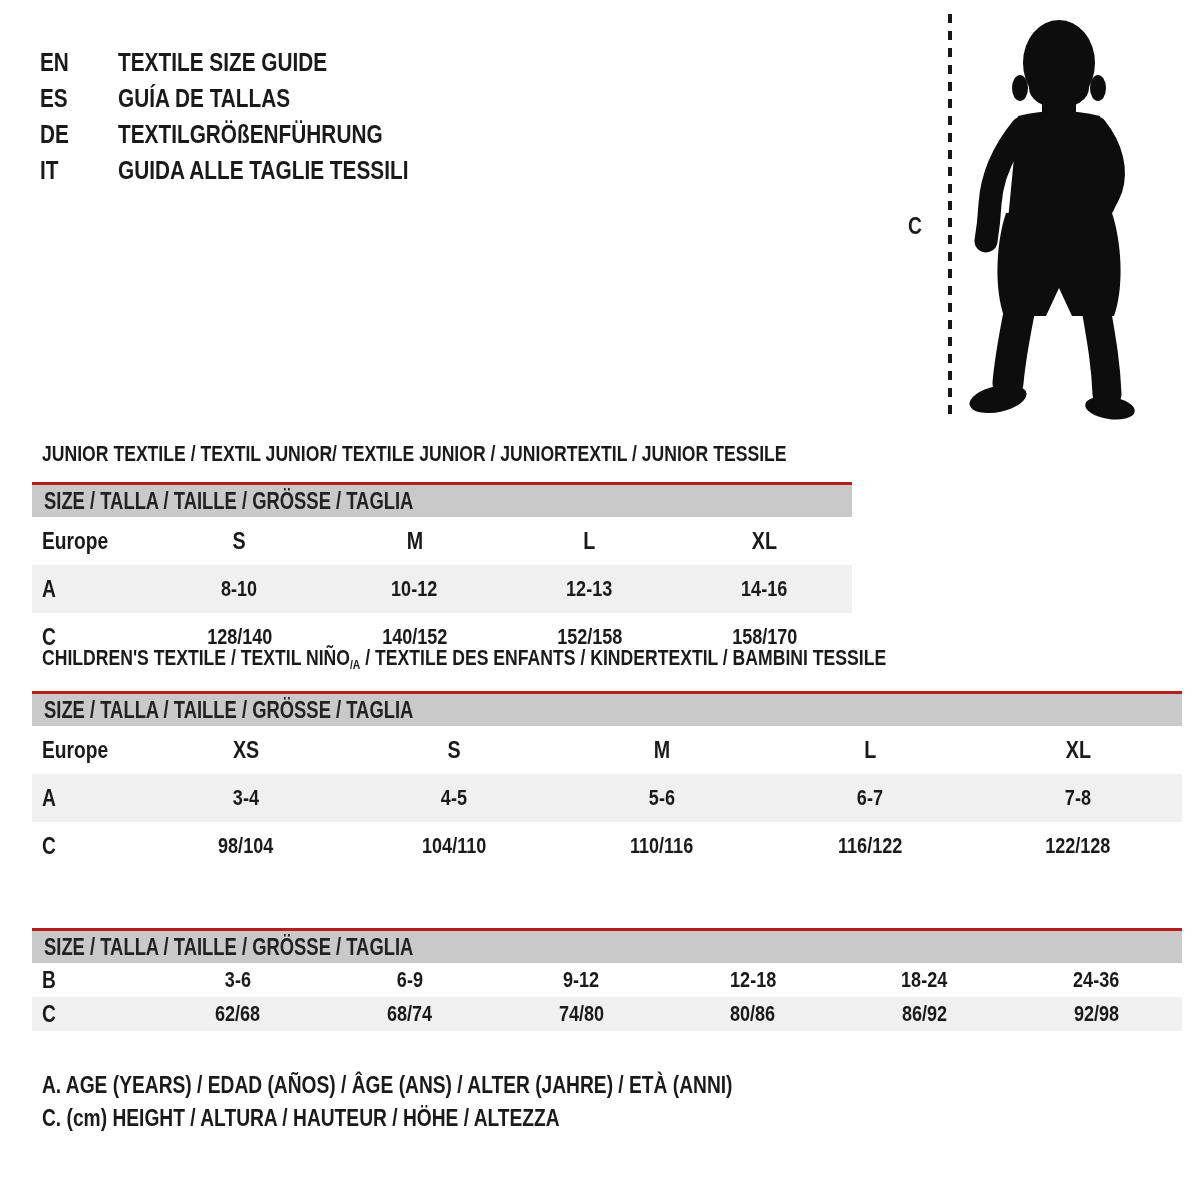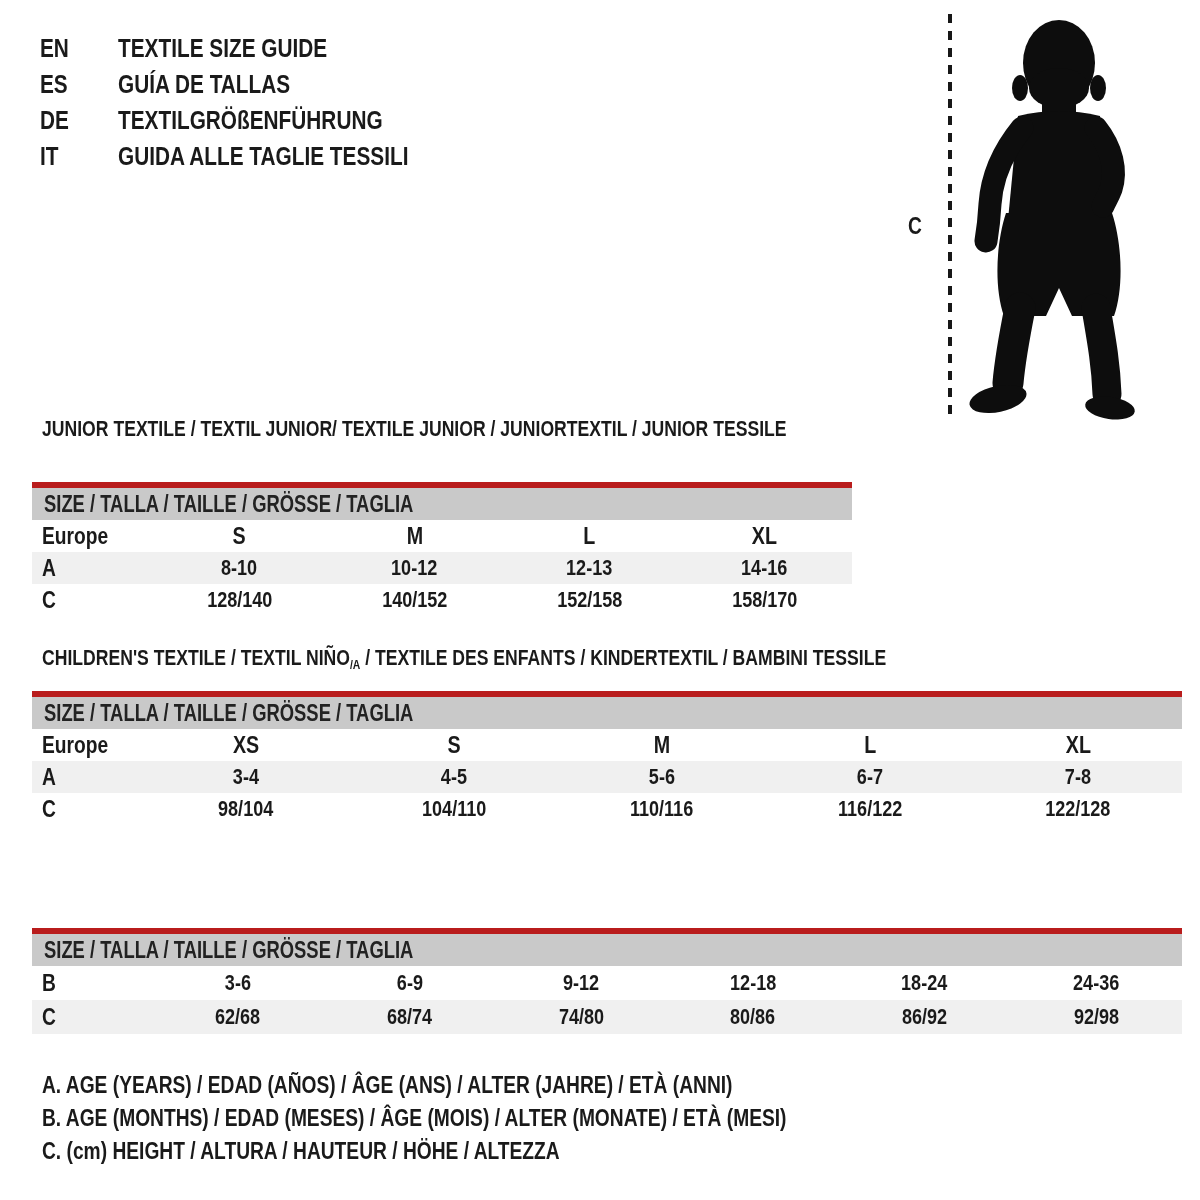--- a/index.html
+++ b/index.html
@@ -14,7 +14,7 @@
   .condc { display:inline-block; transform:scaleX(0.82); transform-origin:50% 50%; white-space:nowrap; font-weight:bold; }
 
   
-  .lang-block { position:absolute; left:40px; top:30px; }
+  .lang-block { position:absolute; left:40px; top:44px; }
   .lang-row   { display:flex; align-items:center; height:36px; font-size:26px; }
   .lang-code  { width:78px; }
 

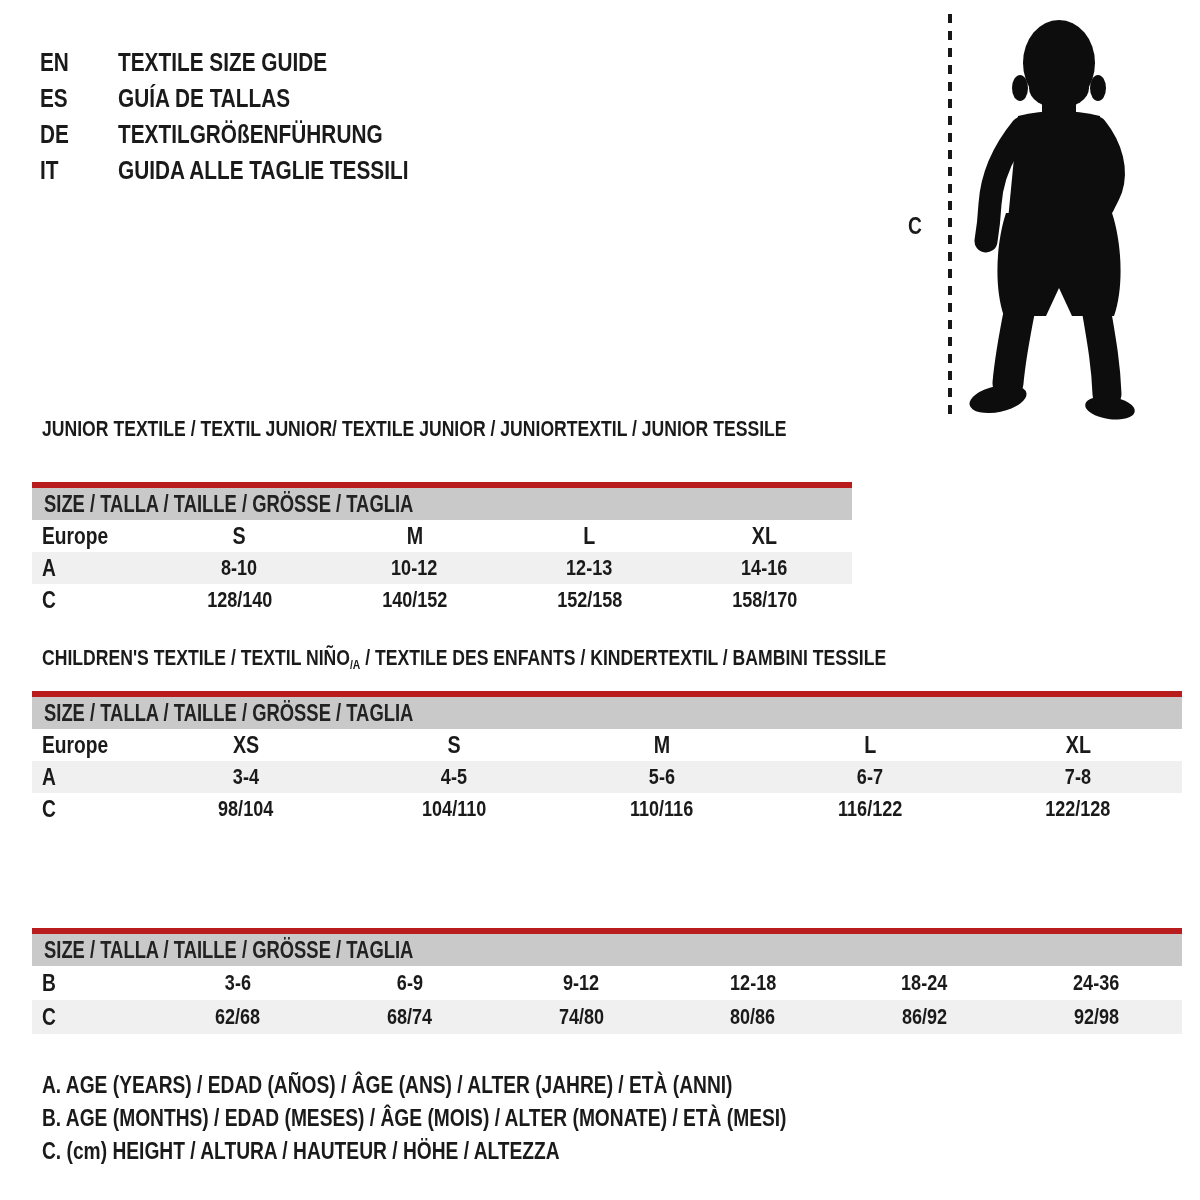--- a/index.html
+++ b/index.html
@@ -97,7 +97,7 @@
     </svg>
   </div>
 
-  <div class="sec-title" style="top:412px">
+  <div class="sec-title" style="top:437px">
     <span class="cond">JUNIOR TEXTILE / TEXTIL JUNIOR/ TEXTILE JUNIOR / JUNIORTEXTIL / JUNIOR TESSILE</span>
   </div>
   <div class="table t-junior" style="top:482px">

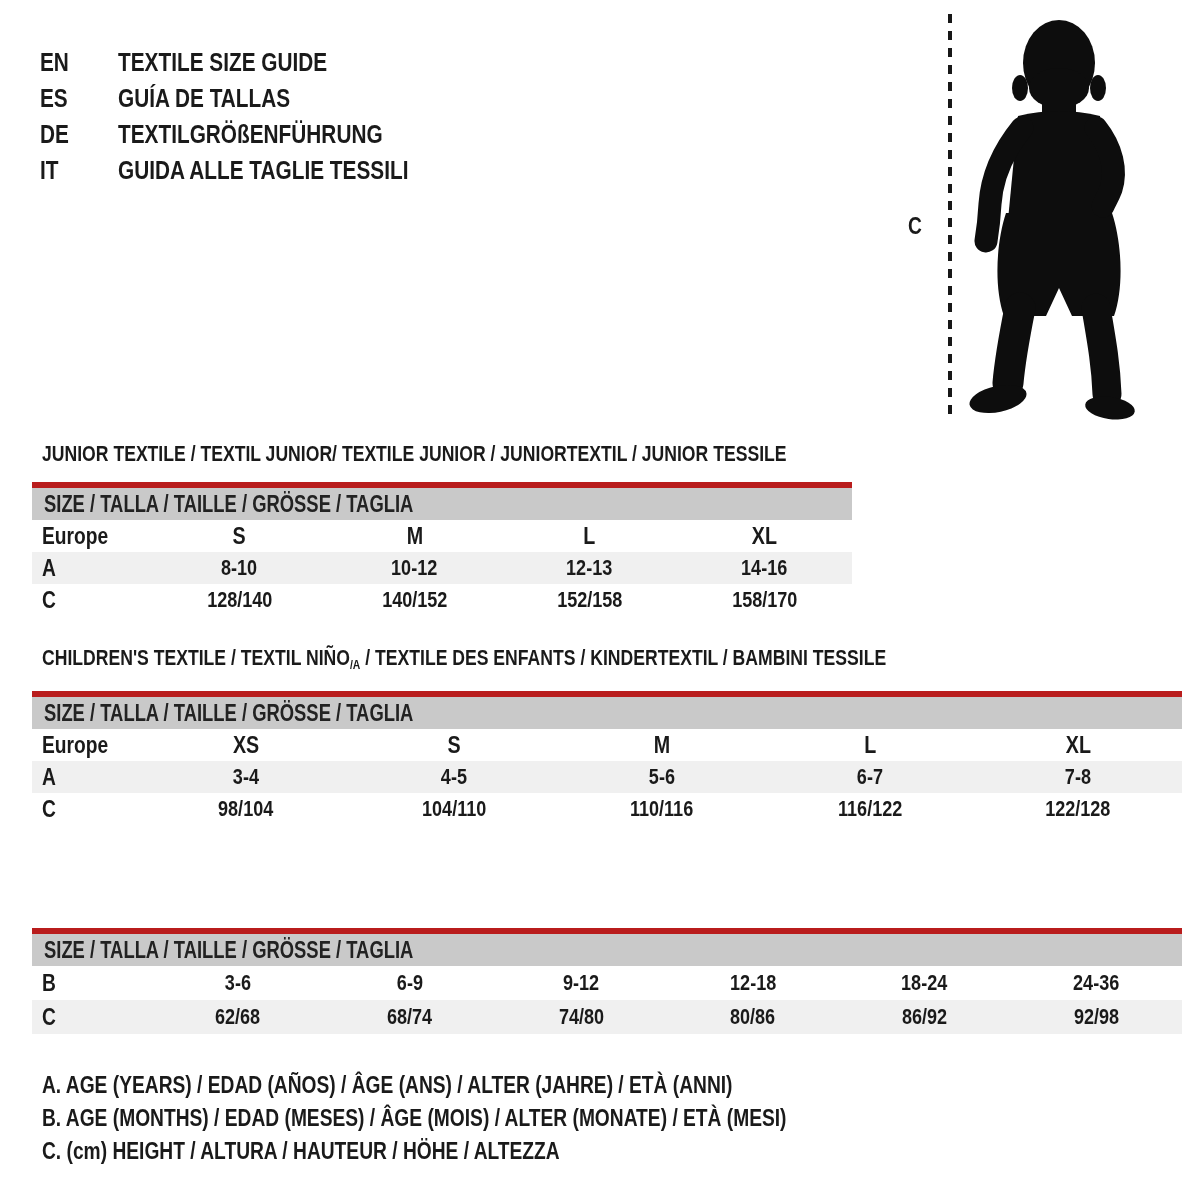--- a/index.html
+++ b/index.html
@@ -31,7 +31,7 @@
 
   
   .table { position:absolute; left:32px; }
-  .thead { height:32px; background:#c9c9c9; border-top:6px solid #b91c1c; display:flex; align-items:center;
+  .thead { height:32px; background:#c9c9c9; border-top:3px solid #b91c1c; display:flex; align-items:center;
            padding-left:12px; font-size:23px; color:#222; }
   .trow  { display:flex; align-items:center; height:32px; font-size:24px; }
   .trow.shaded { background:#f0f0f0; }

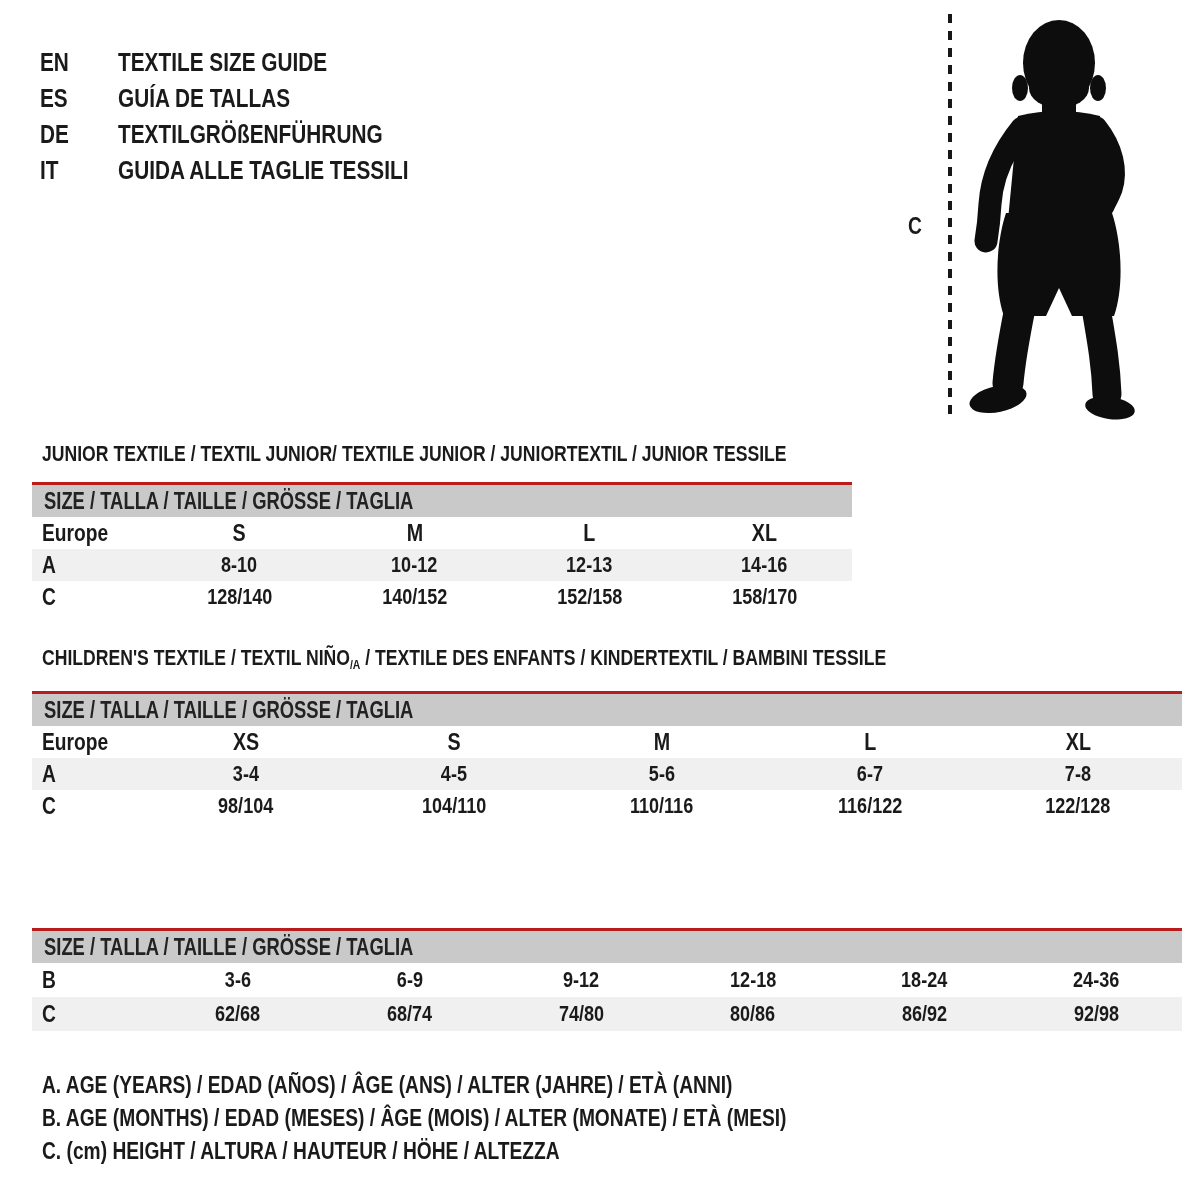--- a/index.html
+++ b/index.html
@@ -33,7 +33,7 @@
   .table { position:absolute; left:32px; }
   .thead { height:32px; background:#c9c9c9; border-top:3px solid #b91c1c; display:flex; align-items:center;
            padding-left:12px; font-size:23px; color:#222; }
-  .trow  { display:flex; align-items:center; height:32px; font-size:24px; }
+  .trow  { display:flex; align-items:center; height:48px; font-size:24px; }
   .trow.shaded { background:#f0f0f0; }
   .cell-label { padding-left:10px; }
   .cell-val   { flex:1; text-align:center; }

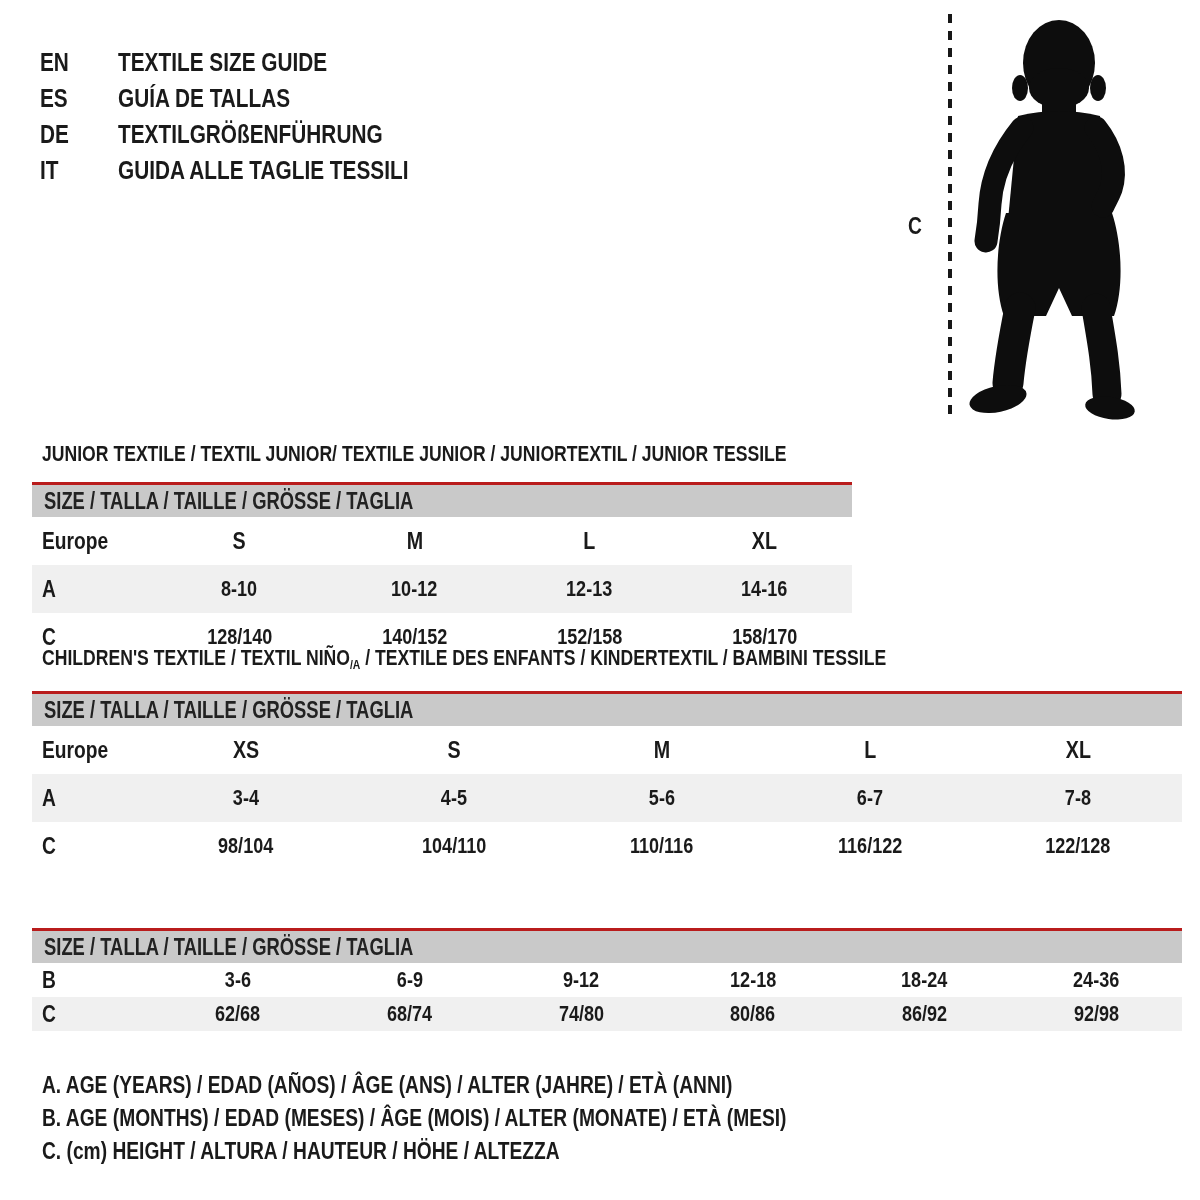--- a/index.html
+++ b/index.html
@@ -189,9 +189,6 @@
         <span class="cond">A. AGE (YEARS) / EDAD (AÑOS) / ÂGE (ANS) / ALTER (JAHRE) / ETÀ (ANNI)</span>
       </div>
     <div class="legend-line">
-        <span class="cond">B. AGE (MONTHS) / EDAD (MESES) / ÂGE (MOIS) / ALTER (MONATE) / ETÀ (MESI)</span>
-      </div>
-    <div class="legend-line">
         <span class="cond">C. (cm) HEIGHT / ALTURA / HAUTEUR / HÖHE / ALTEZZA</span>
       </div>
   </div>

